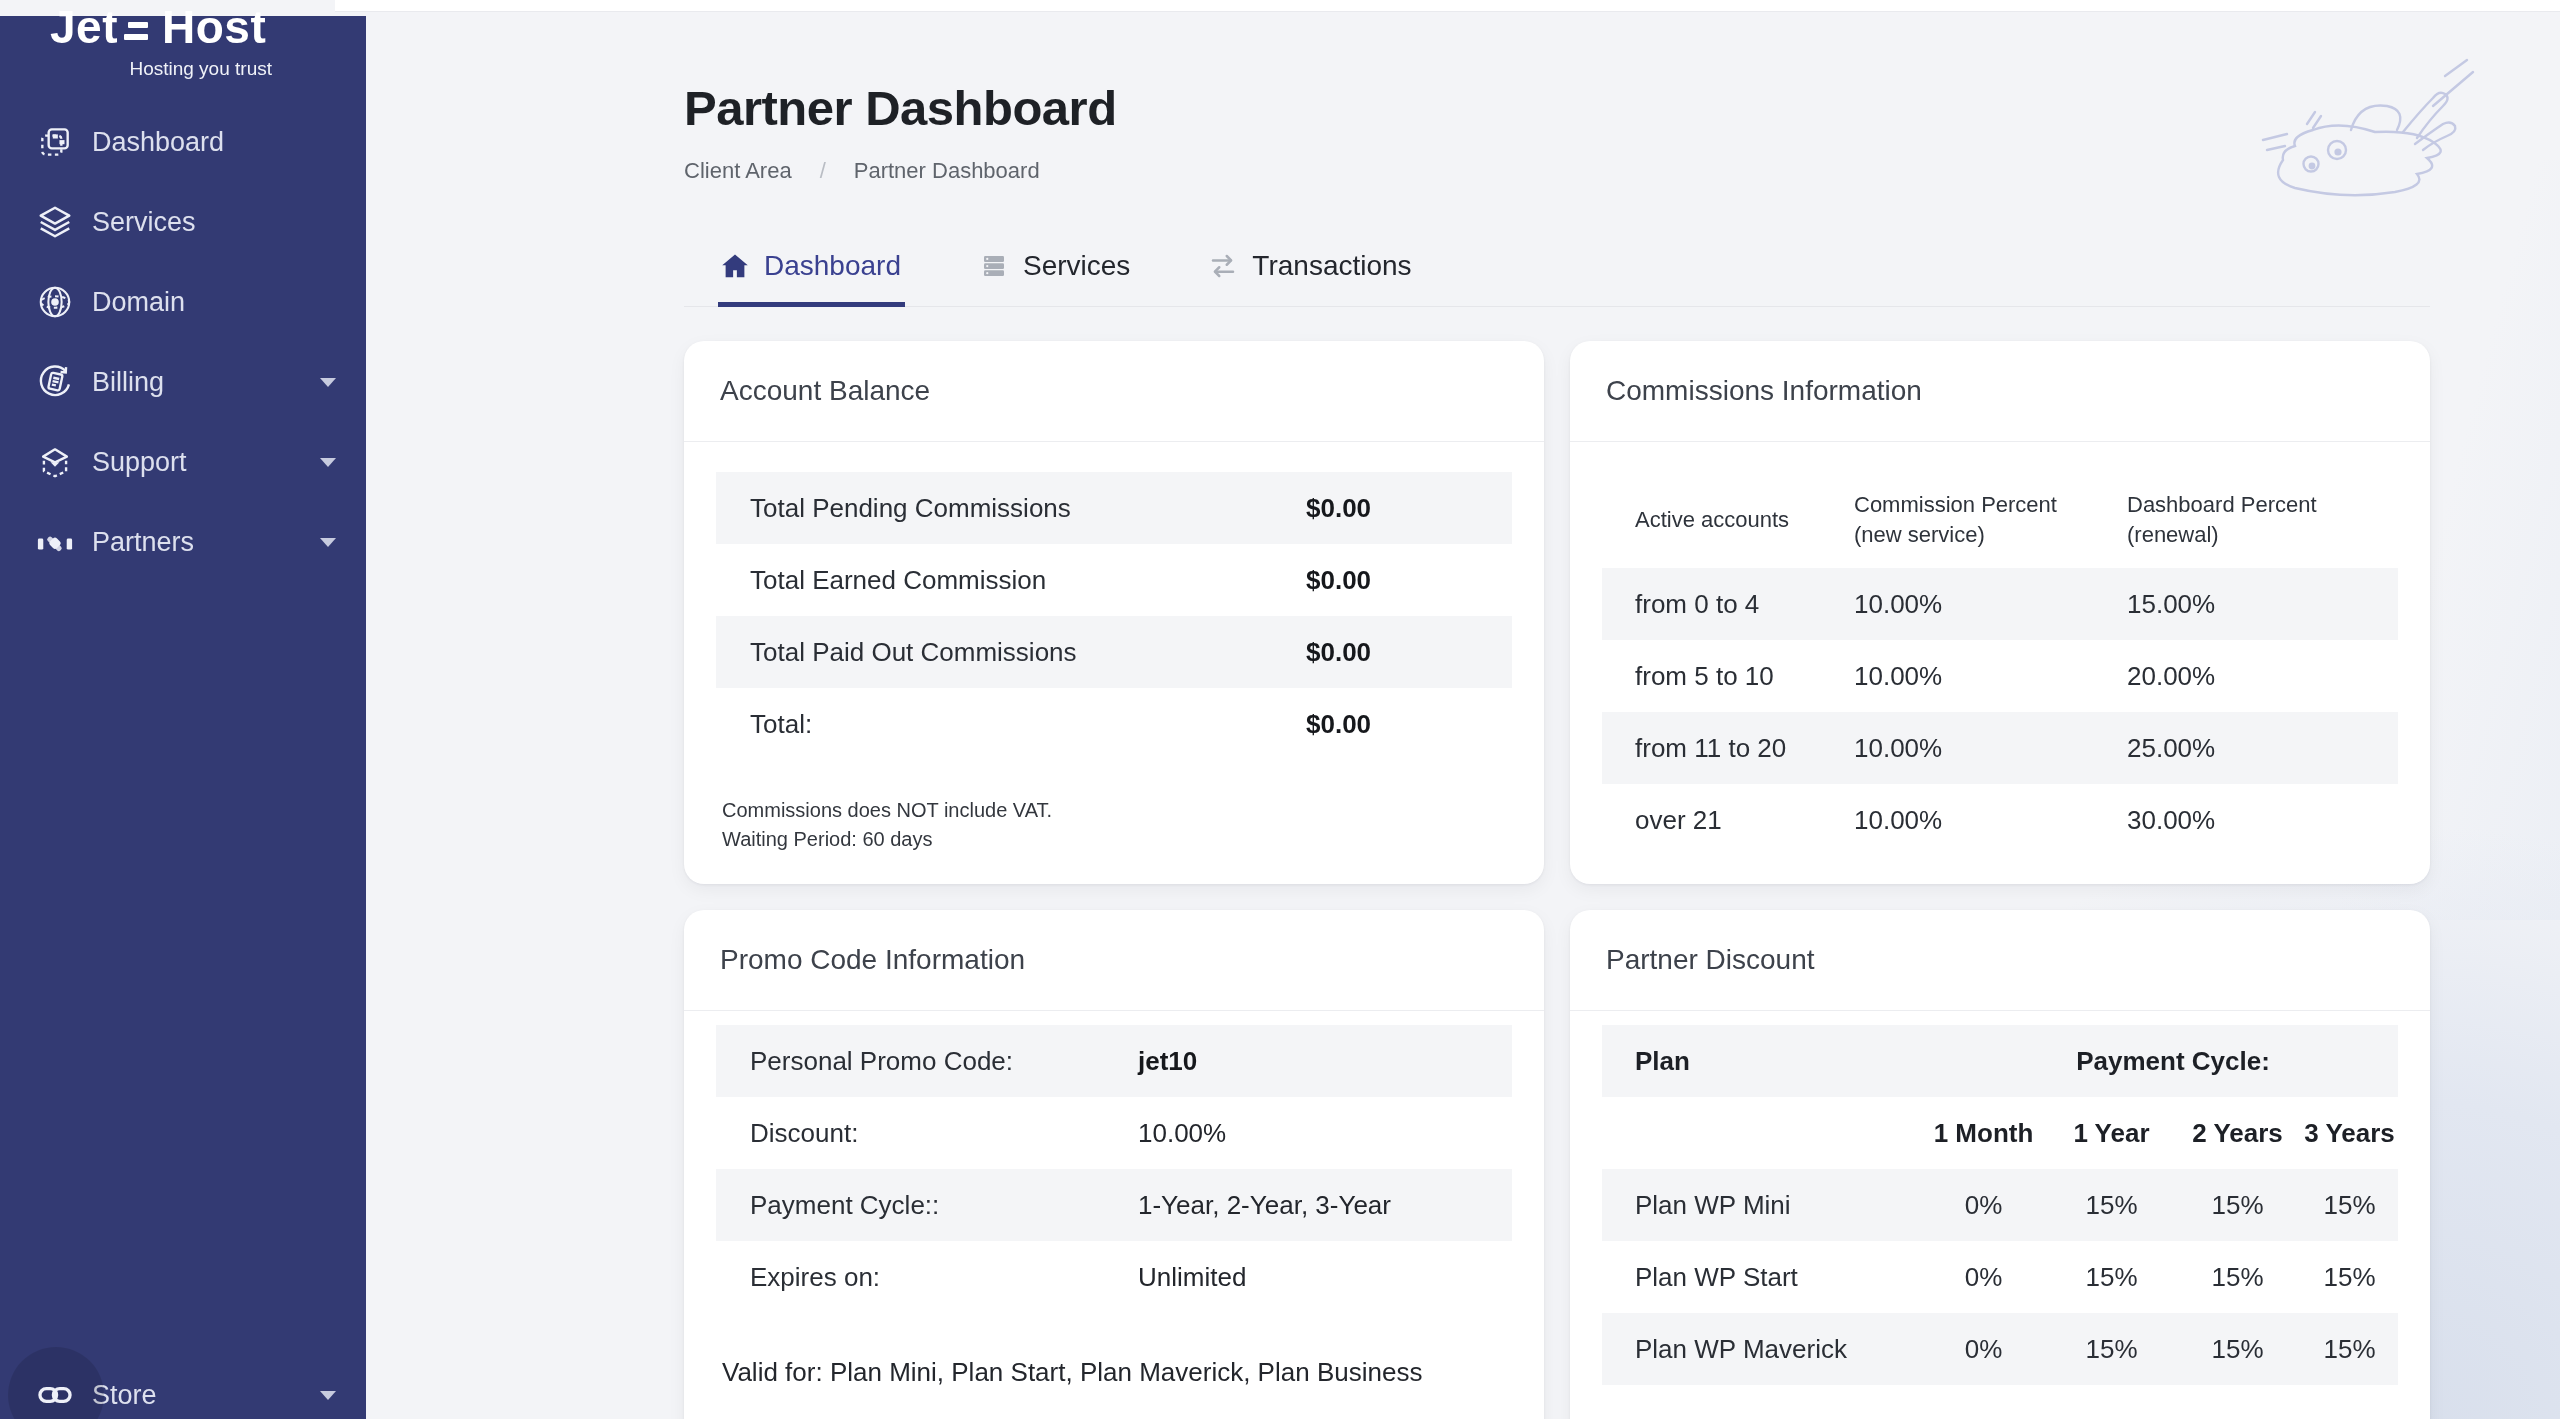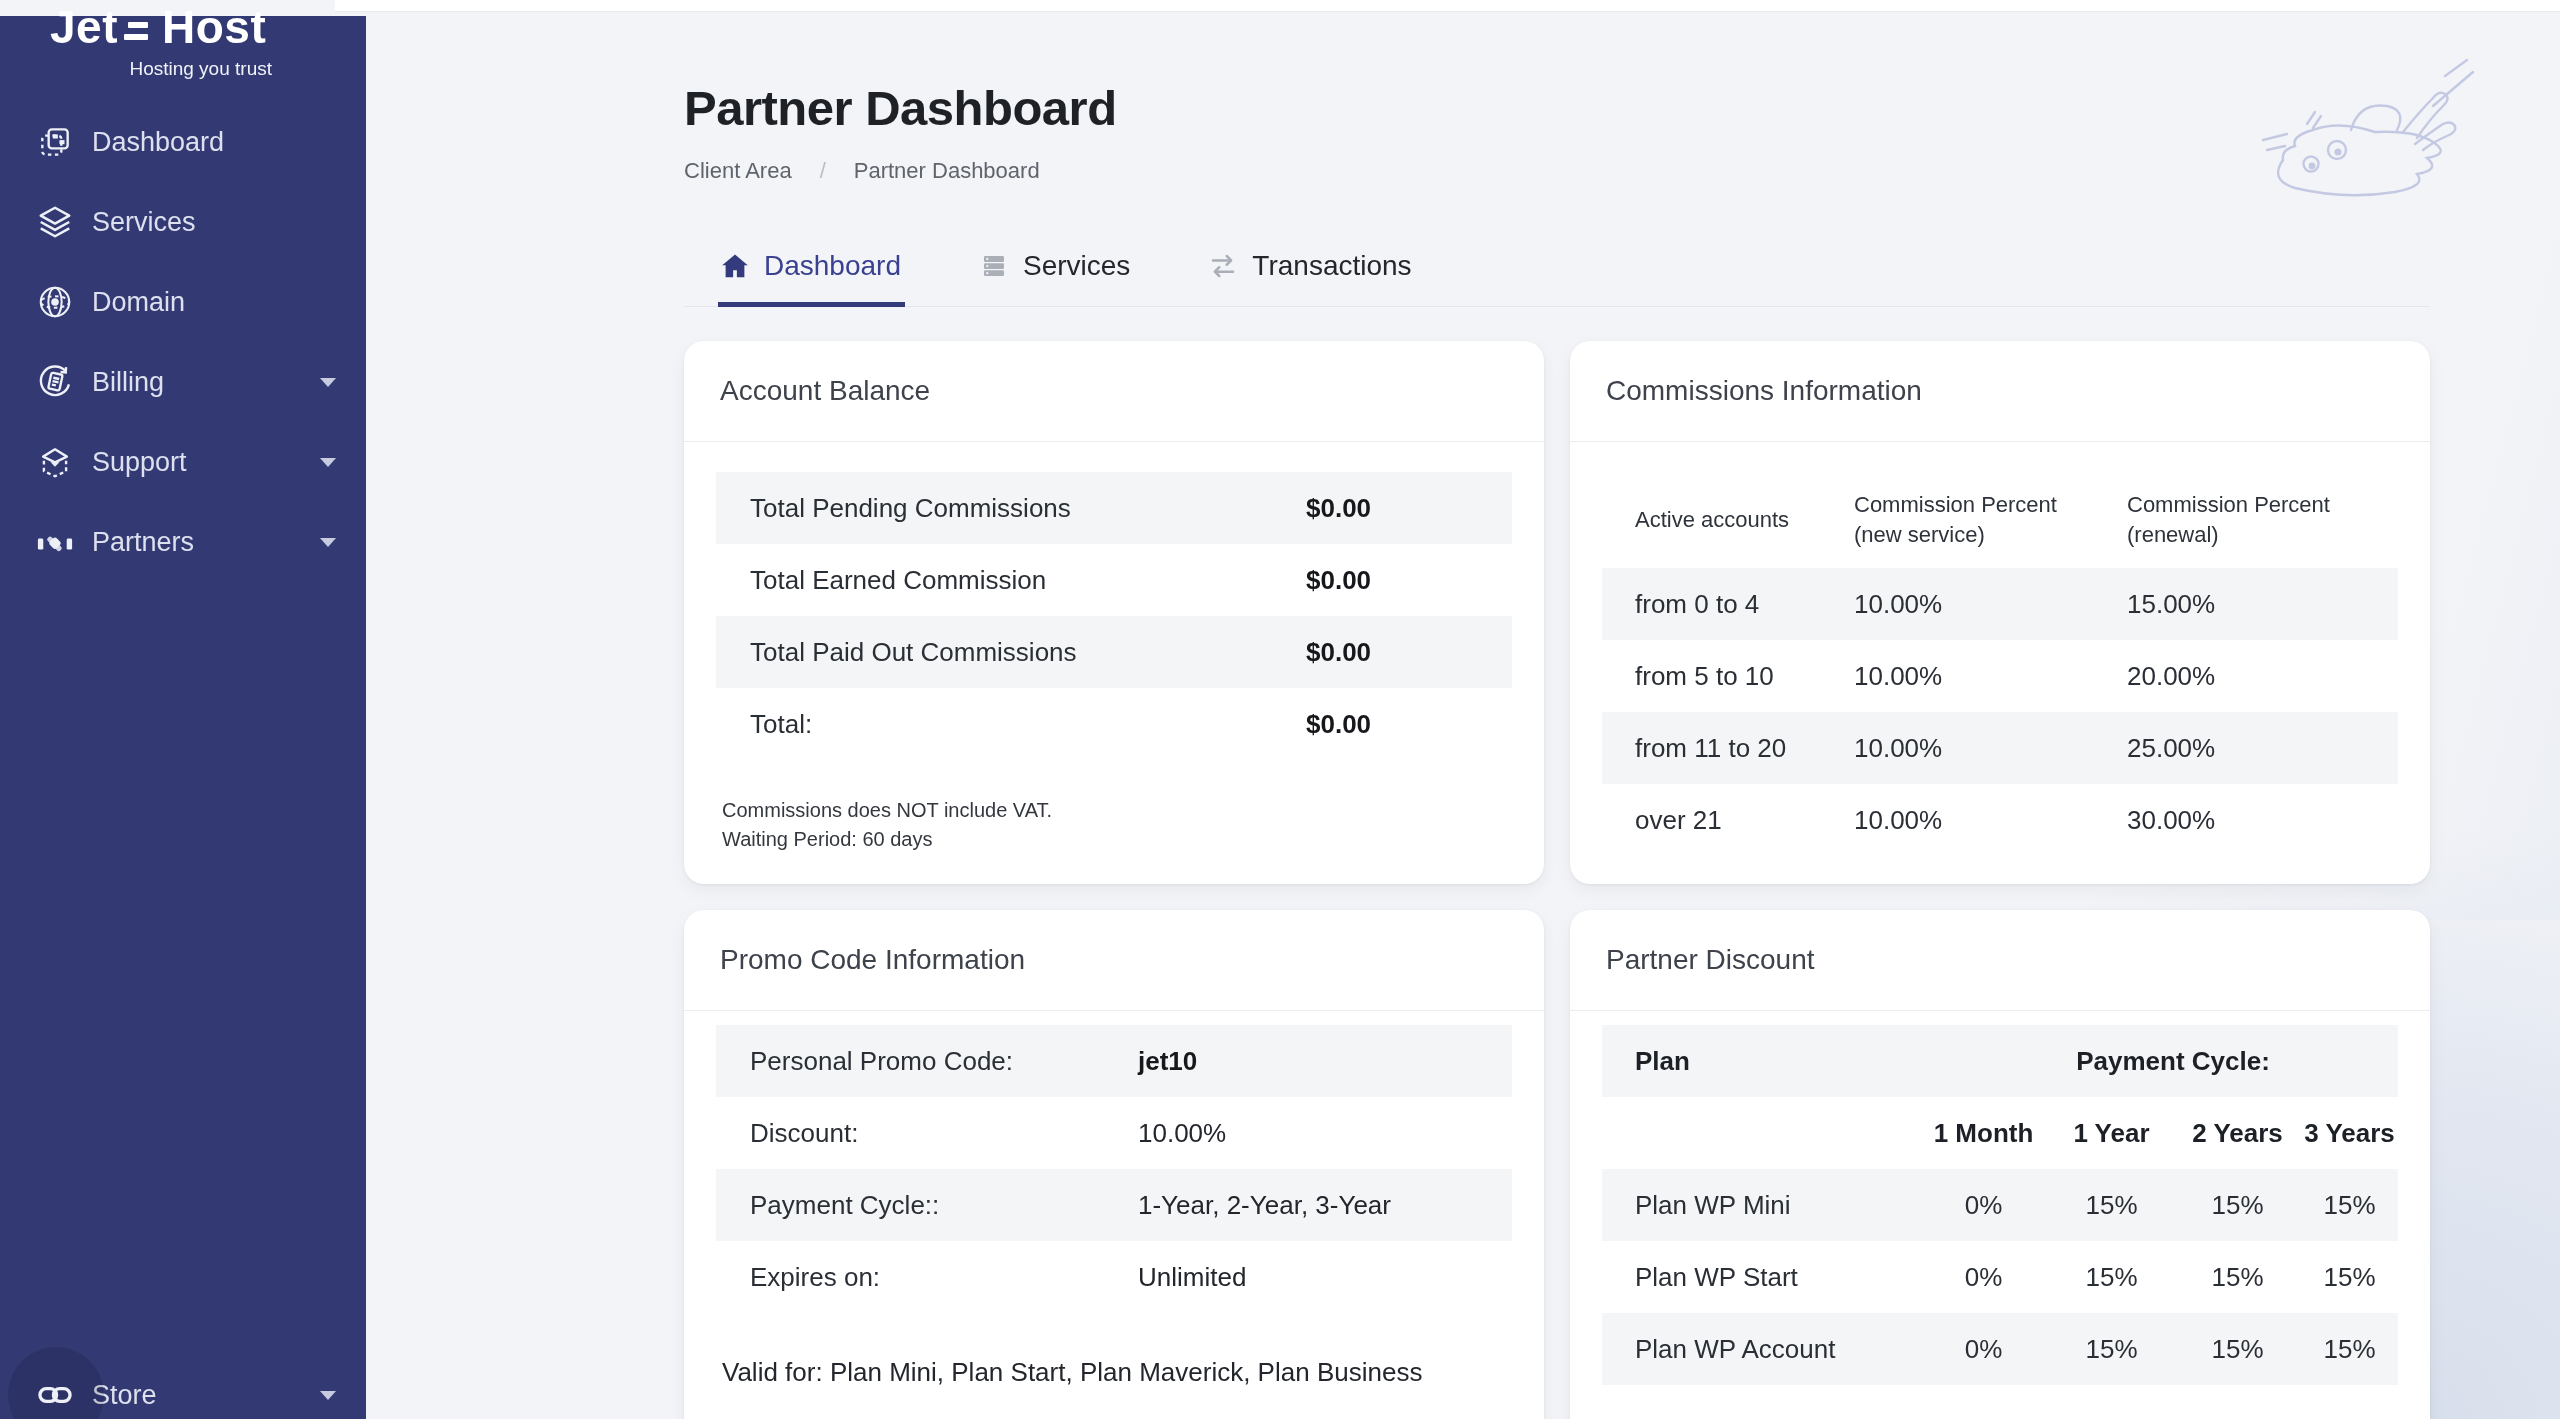--- a/index.html
+++ b/index.html
@@ -351,7 +351,7 @@
           <div class="comm-head">
             <span>Active accounts</span>
             <span>Commission Percent (new service)</span>
-            <span>Commission Percent (renewal)</span>
+            <span>Dashboard Percent (renewal)</span>
           </div>
           <div class="comm-row striped">
             <span>from 0 to 4</span>

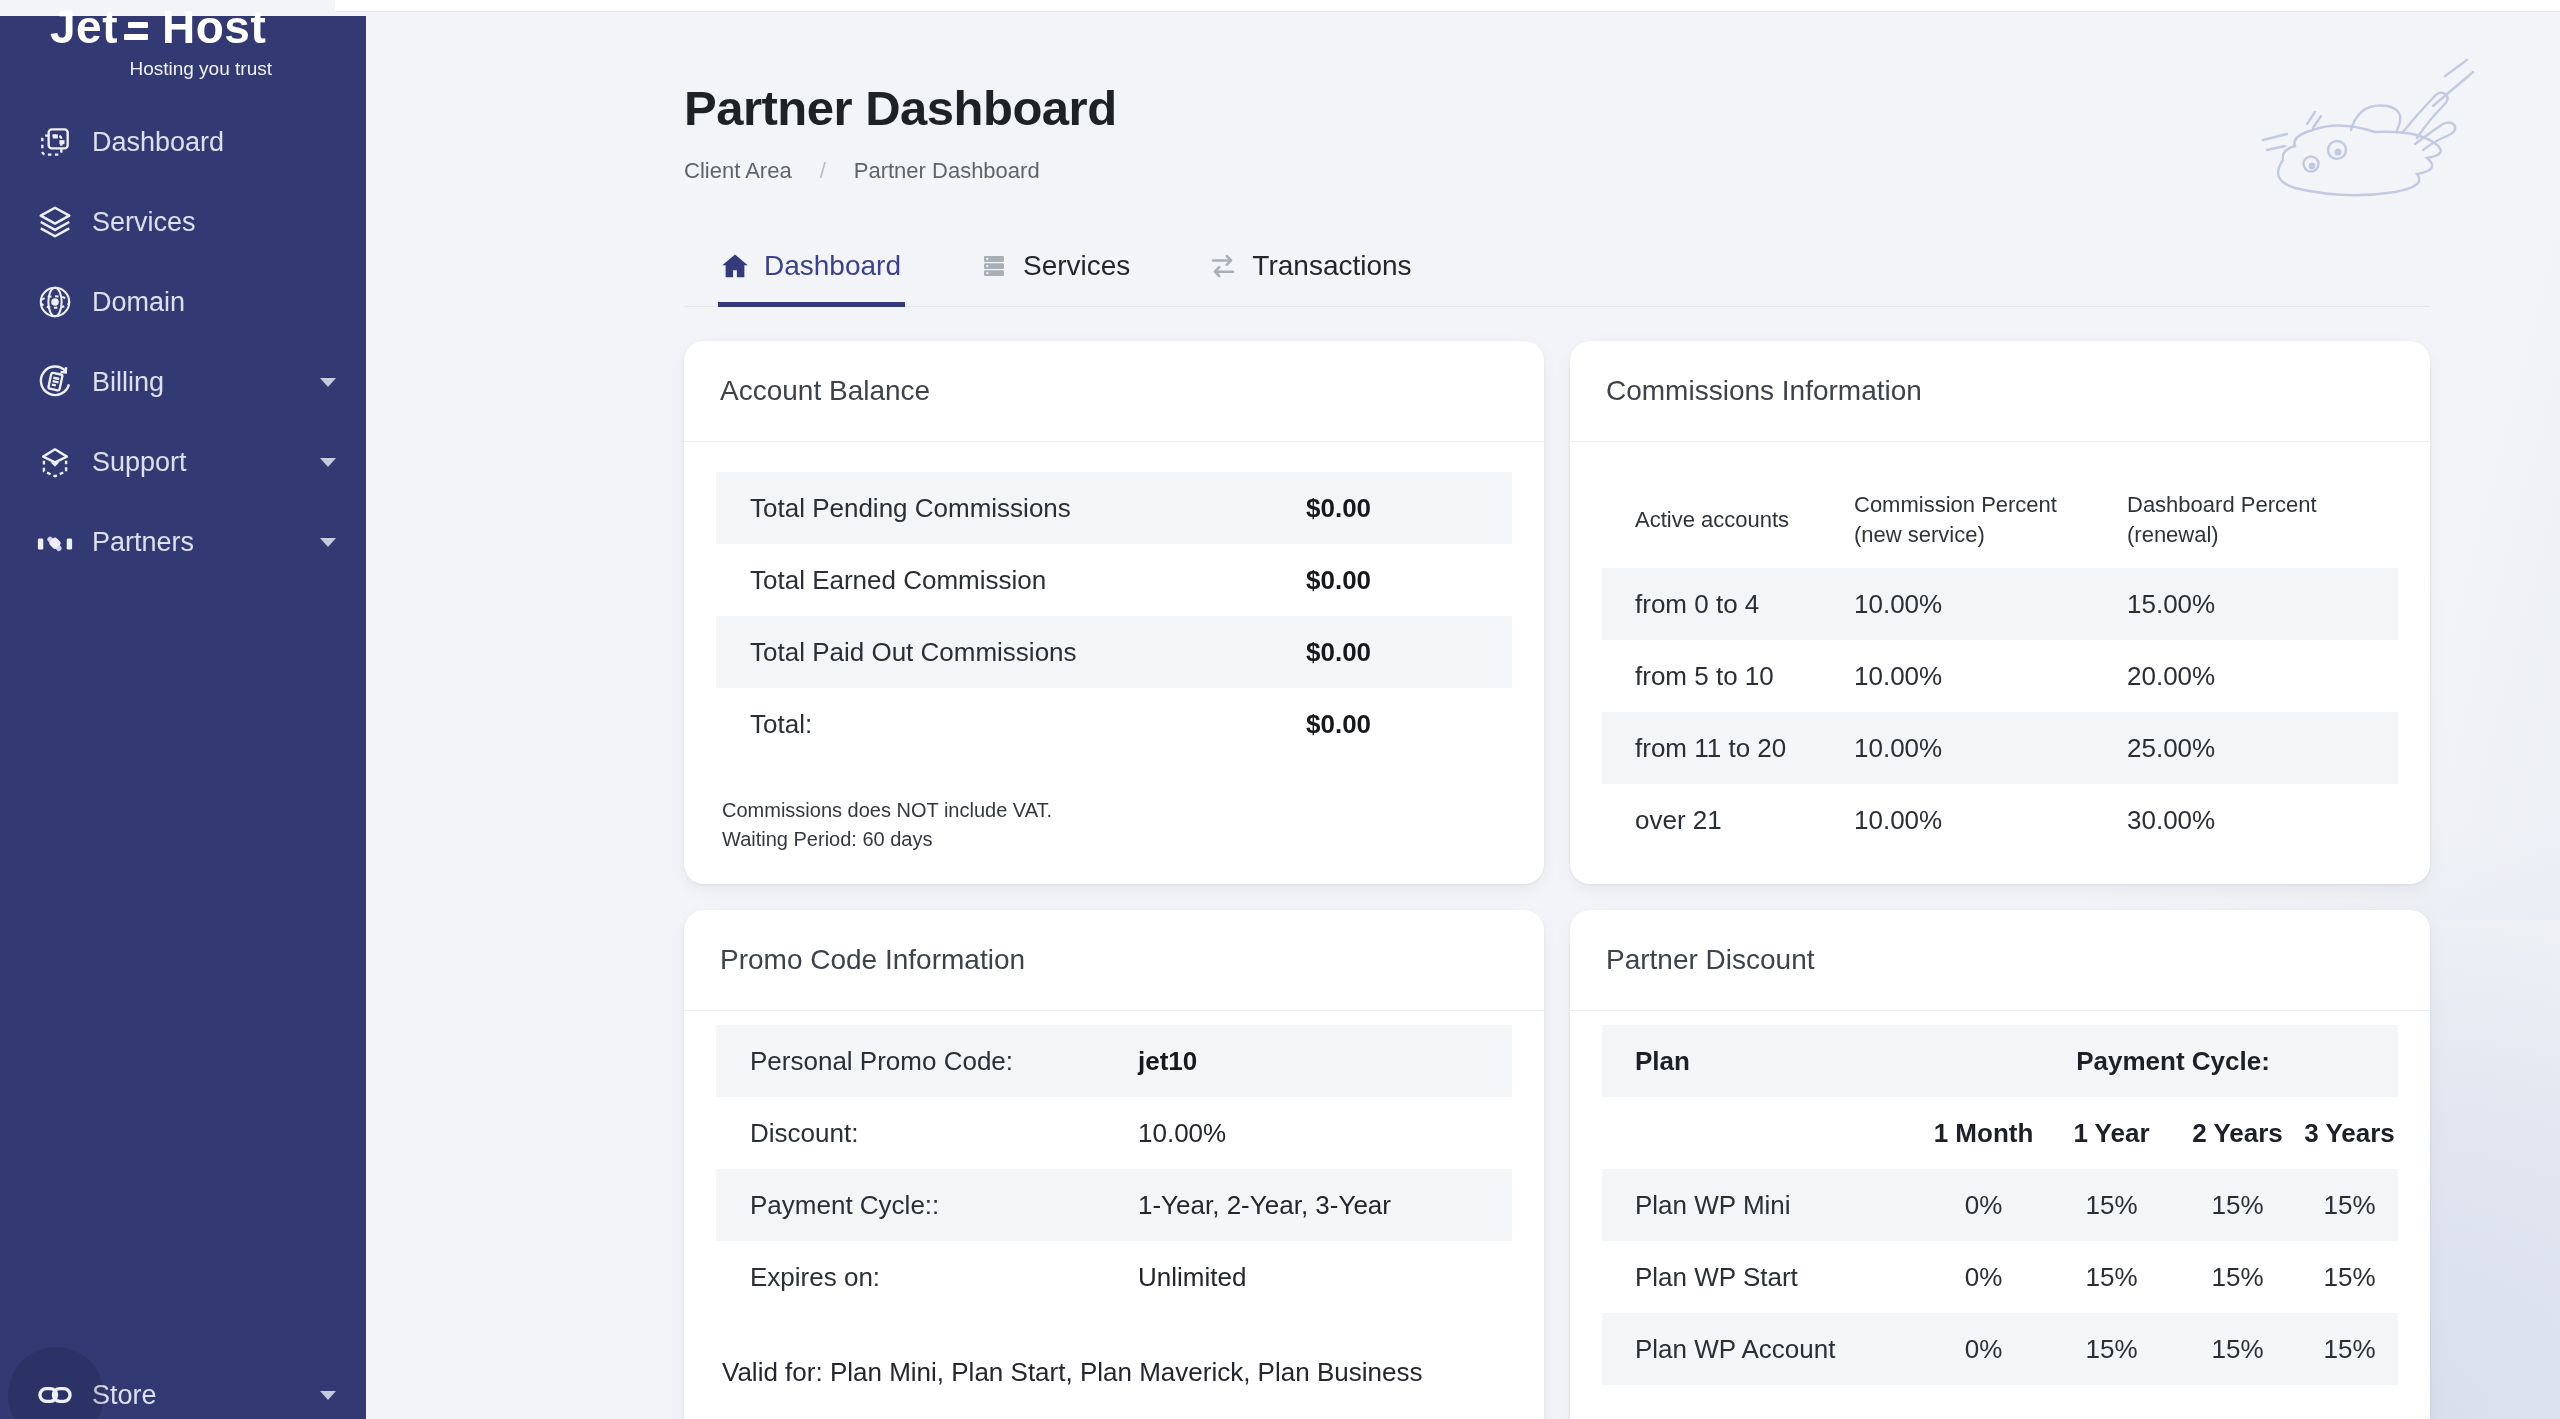--- a/index.html
+++ b/index.html
@@ -434,7 +434,7 @@
             <span class="c">15%</span>
           </div>
           <div class="pd-grid striped">
-            <span>Plan WP Account</span>
+            <span>Plan WP Maverick</span>
             <span class="c">0%</span>
             <span class="c">15%</span>
             <span class="c">15%</span>

